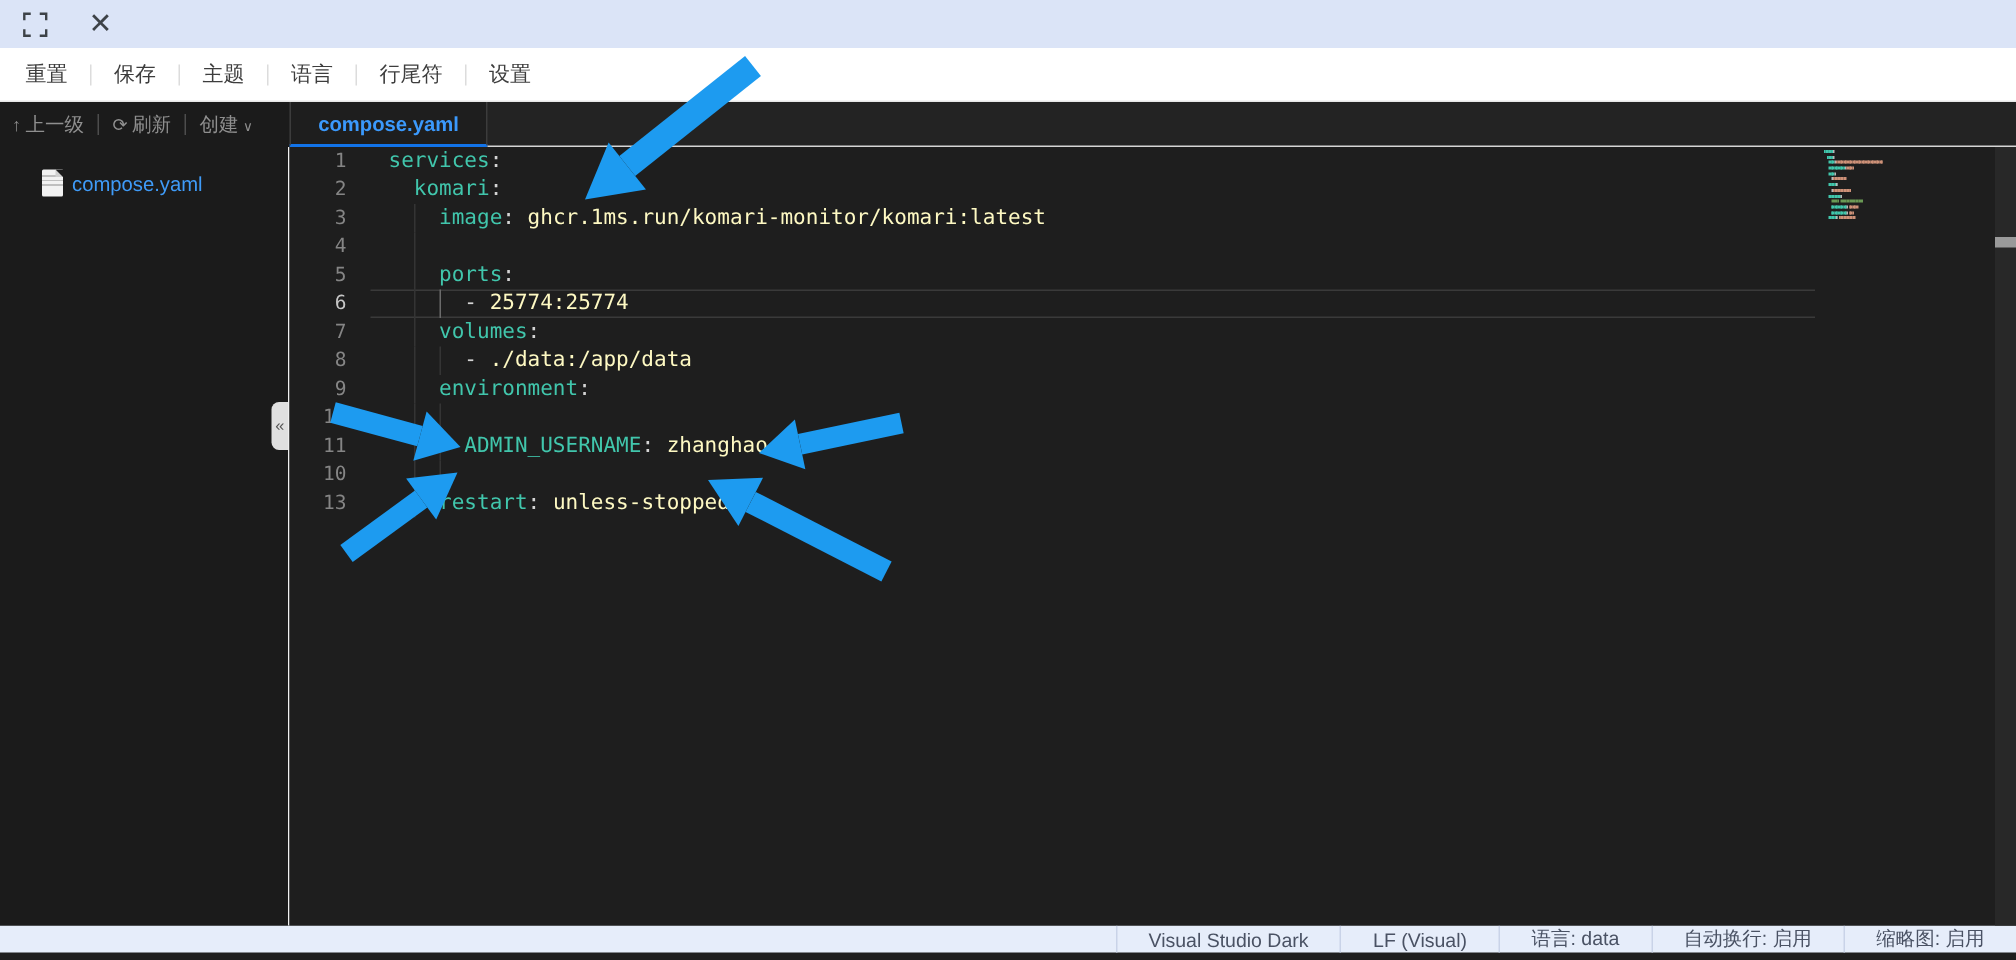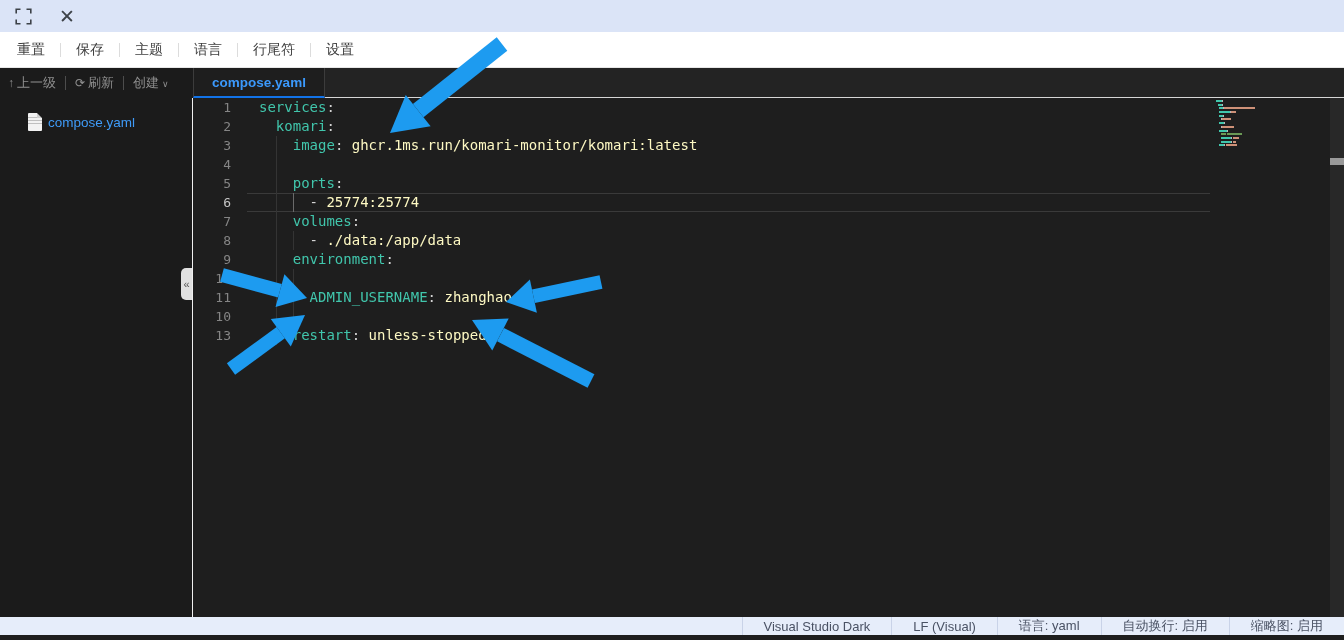--- a/index.html
+++ b/index.html
@@ -525,7 +525,7 @@
   <div class="statusbar">
       <div class="status-item">Visual Studio Dark</div>
       <div class="status-item">LF (Visual)</div>
-      <div class="status-item">语言: yaml</div>
+      <div class="status-item">语言: data</div>
       <div class="status-item">自动换行: 启用</div>
       <div class="status-item">缩略图: 启用</div>
     </div>

